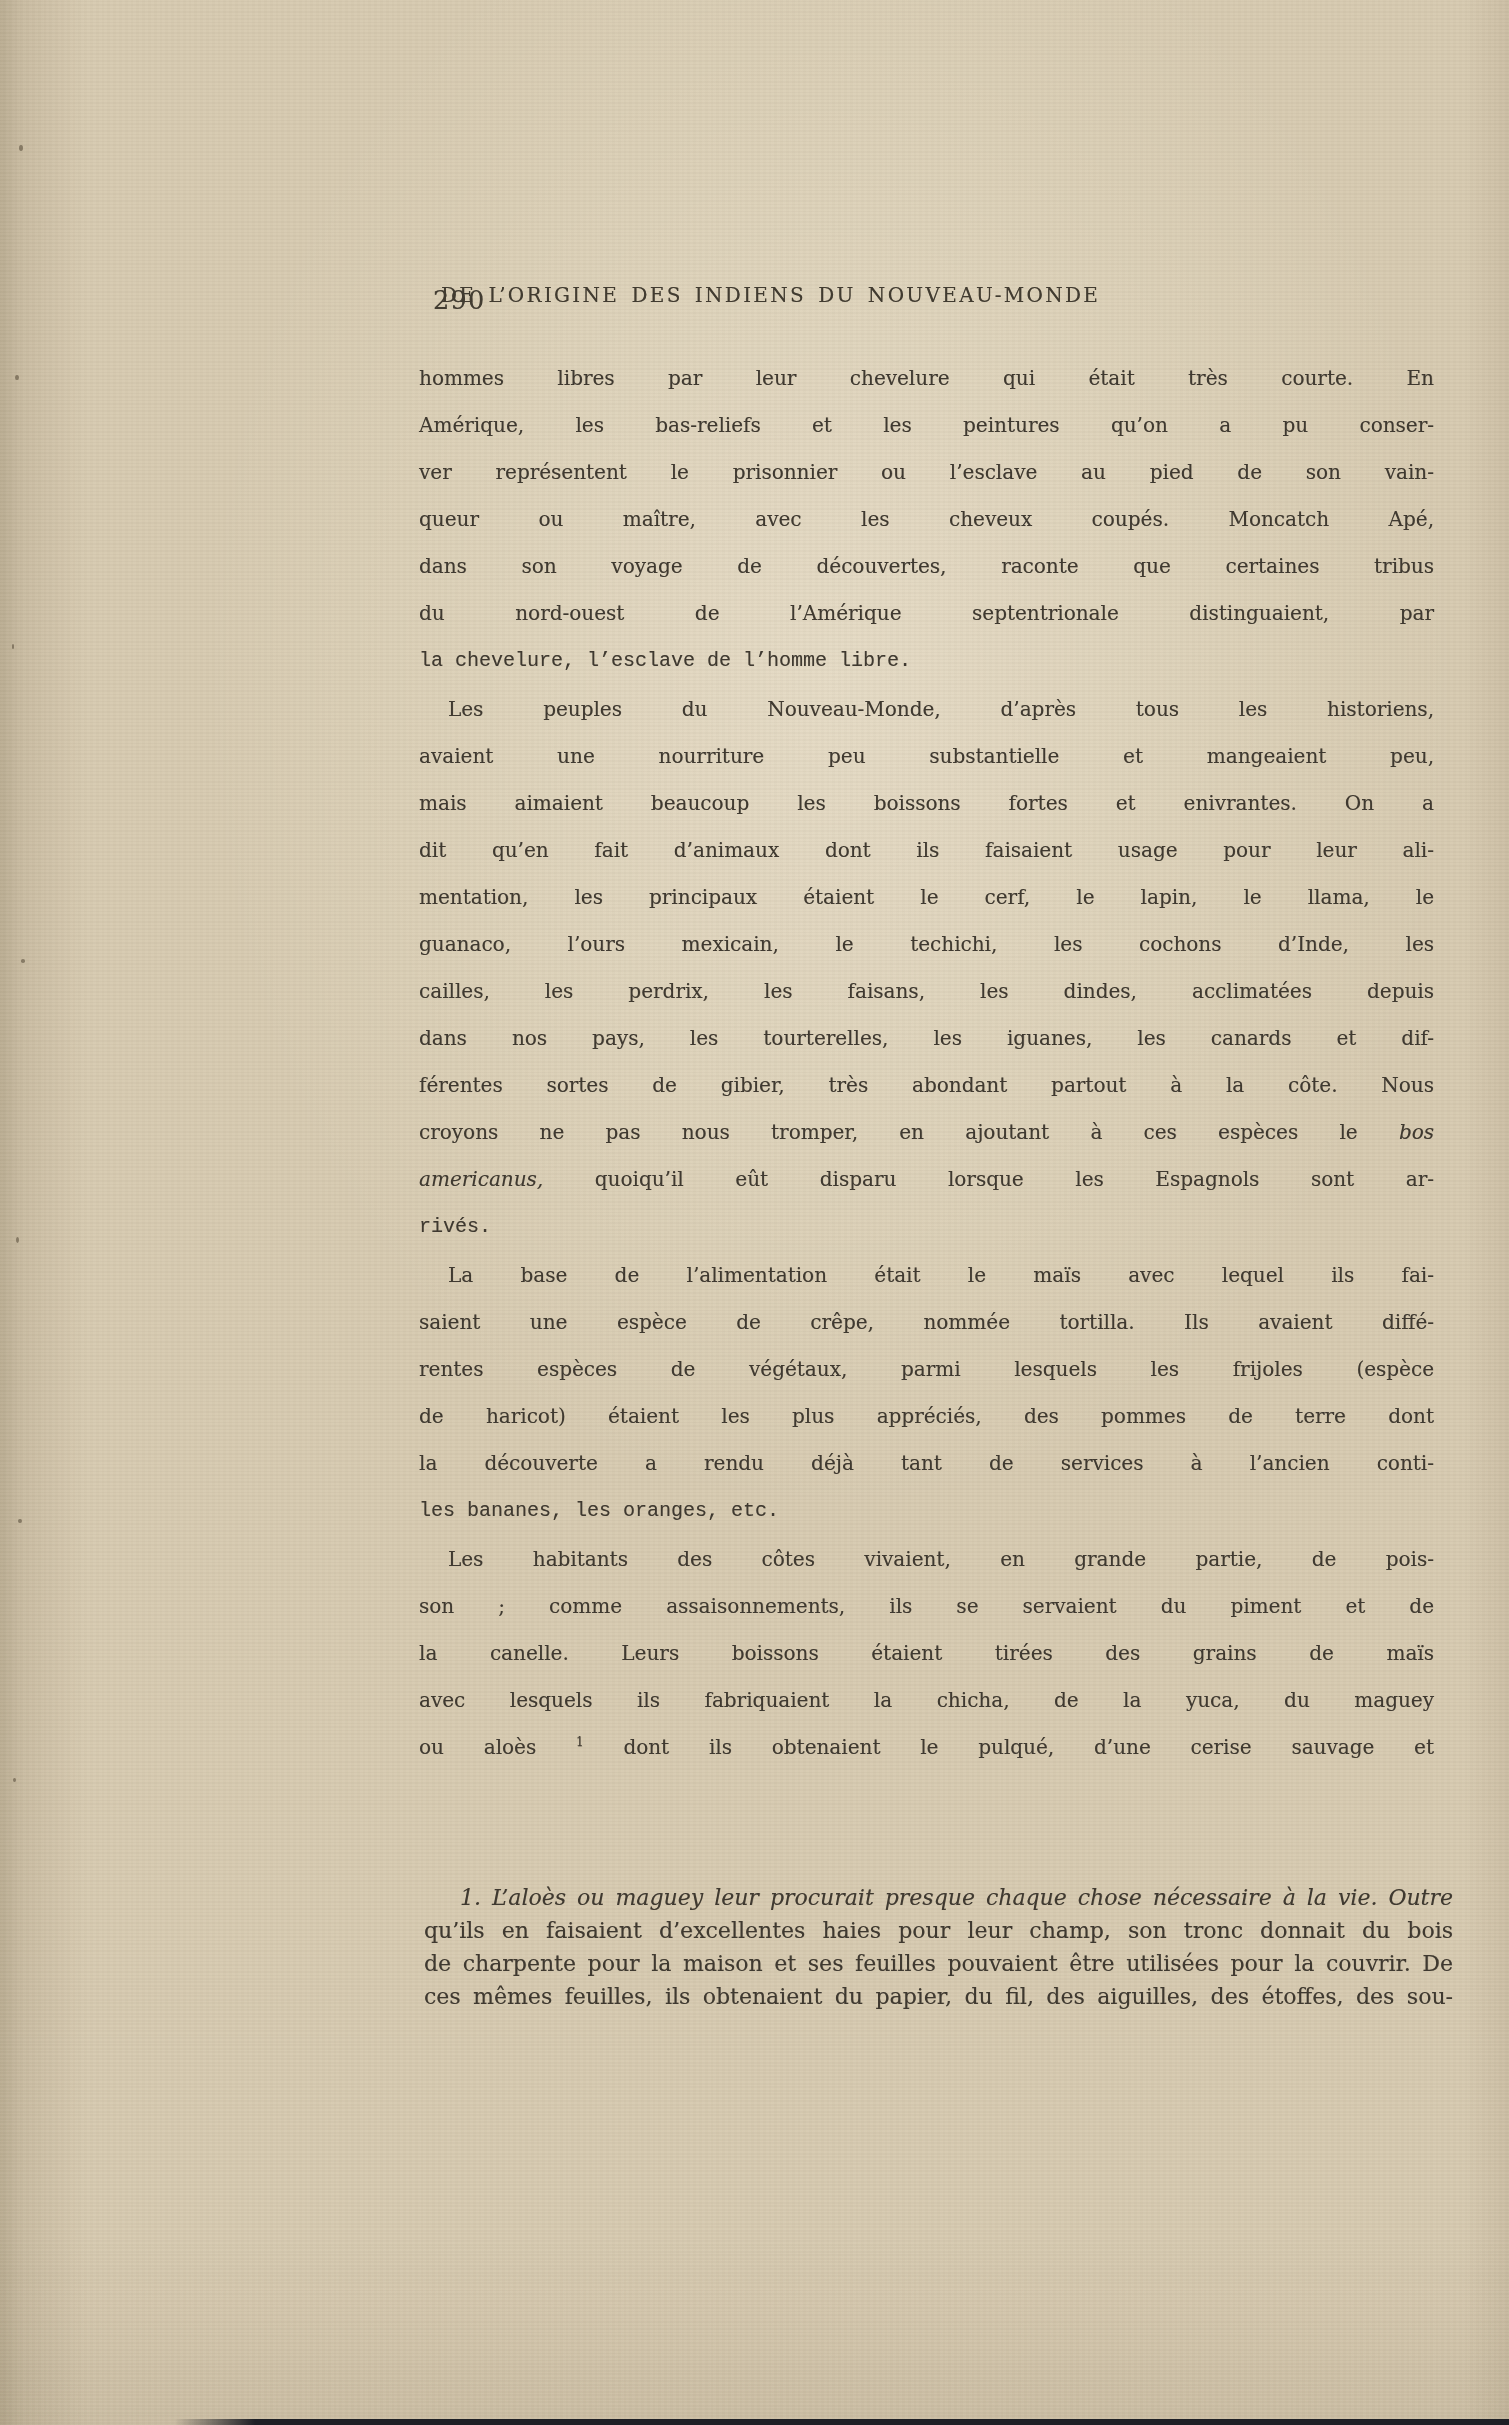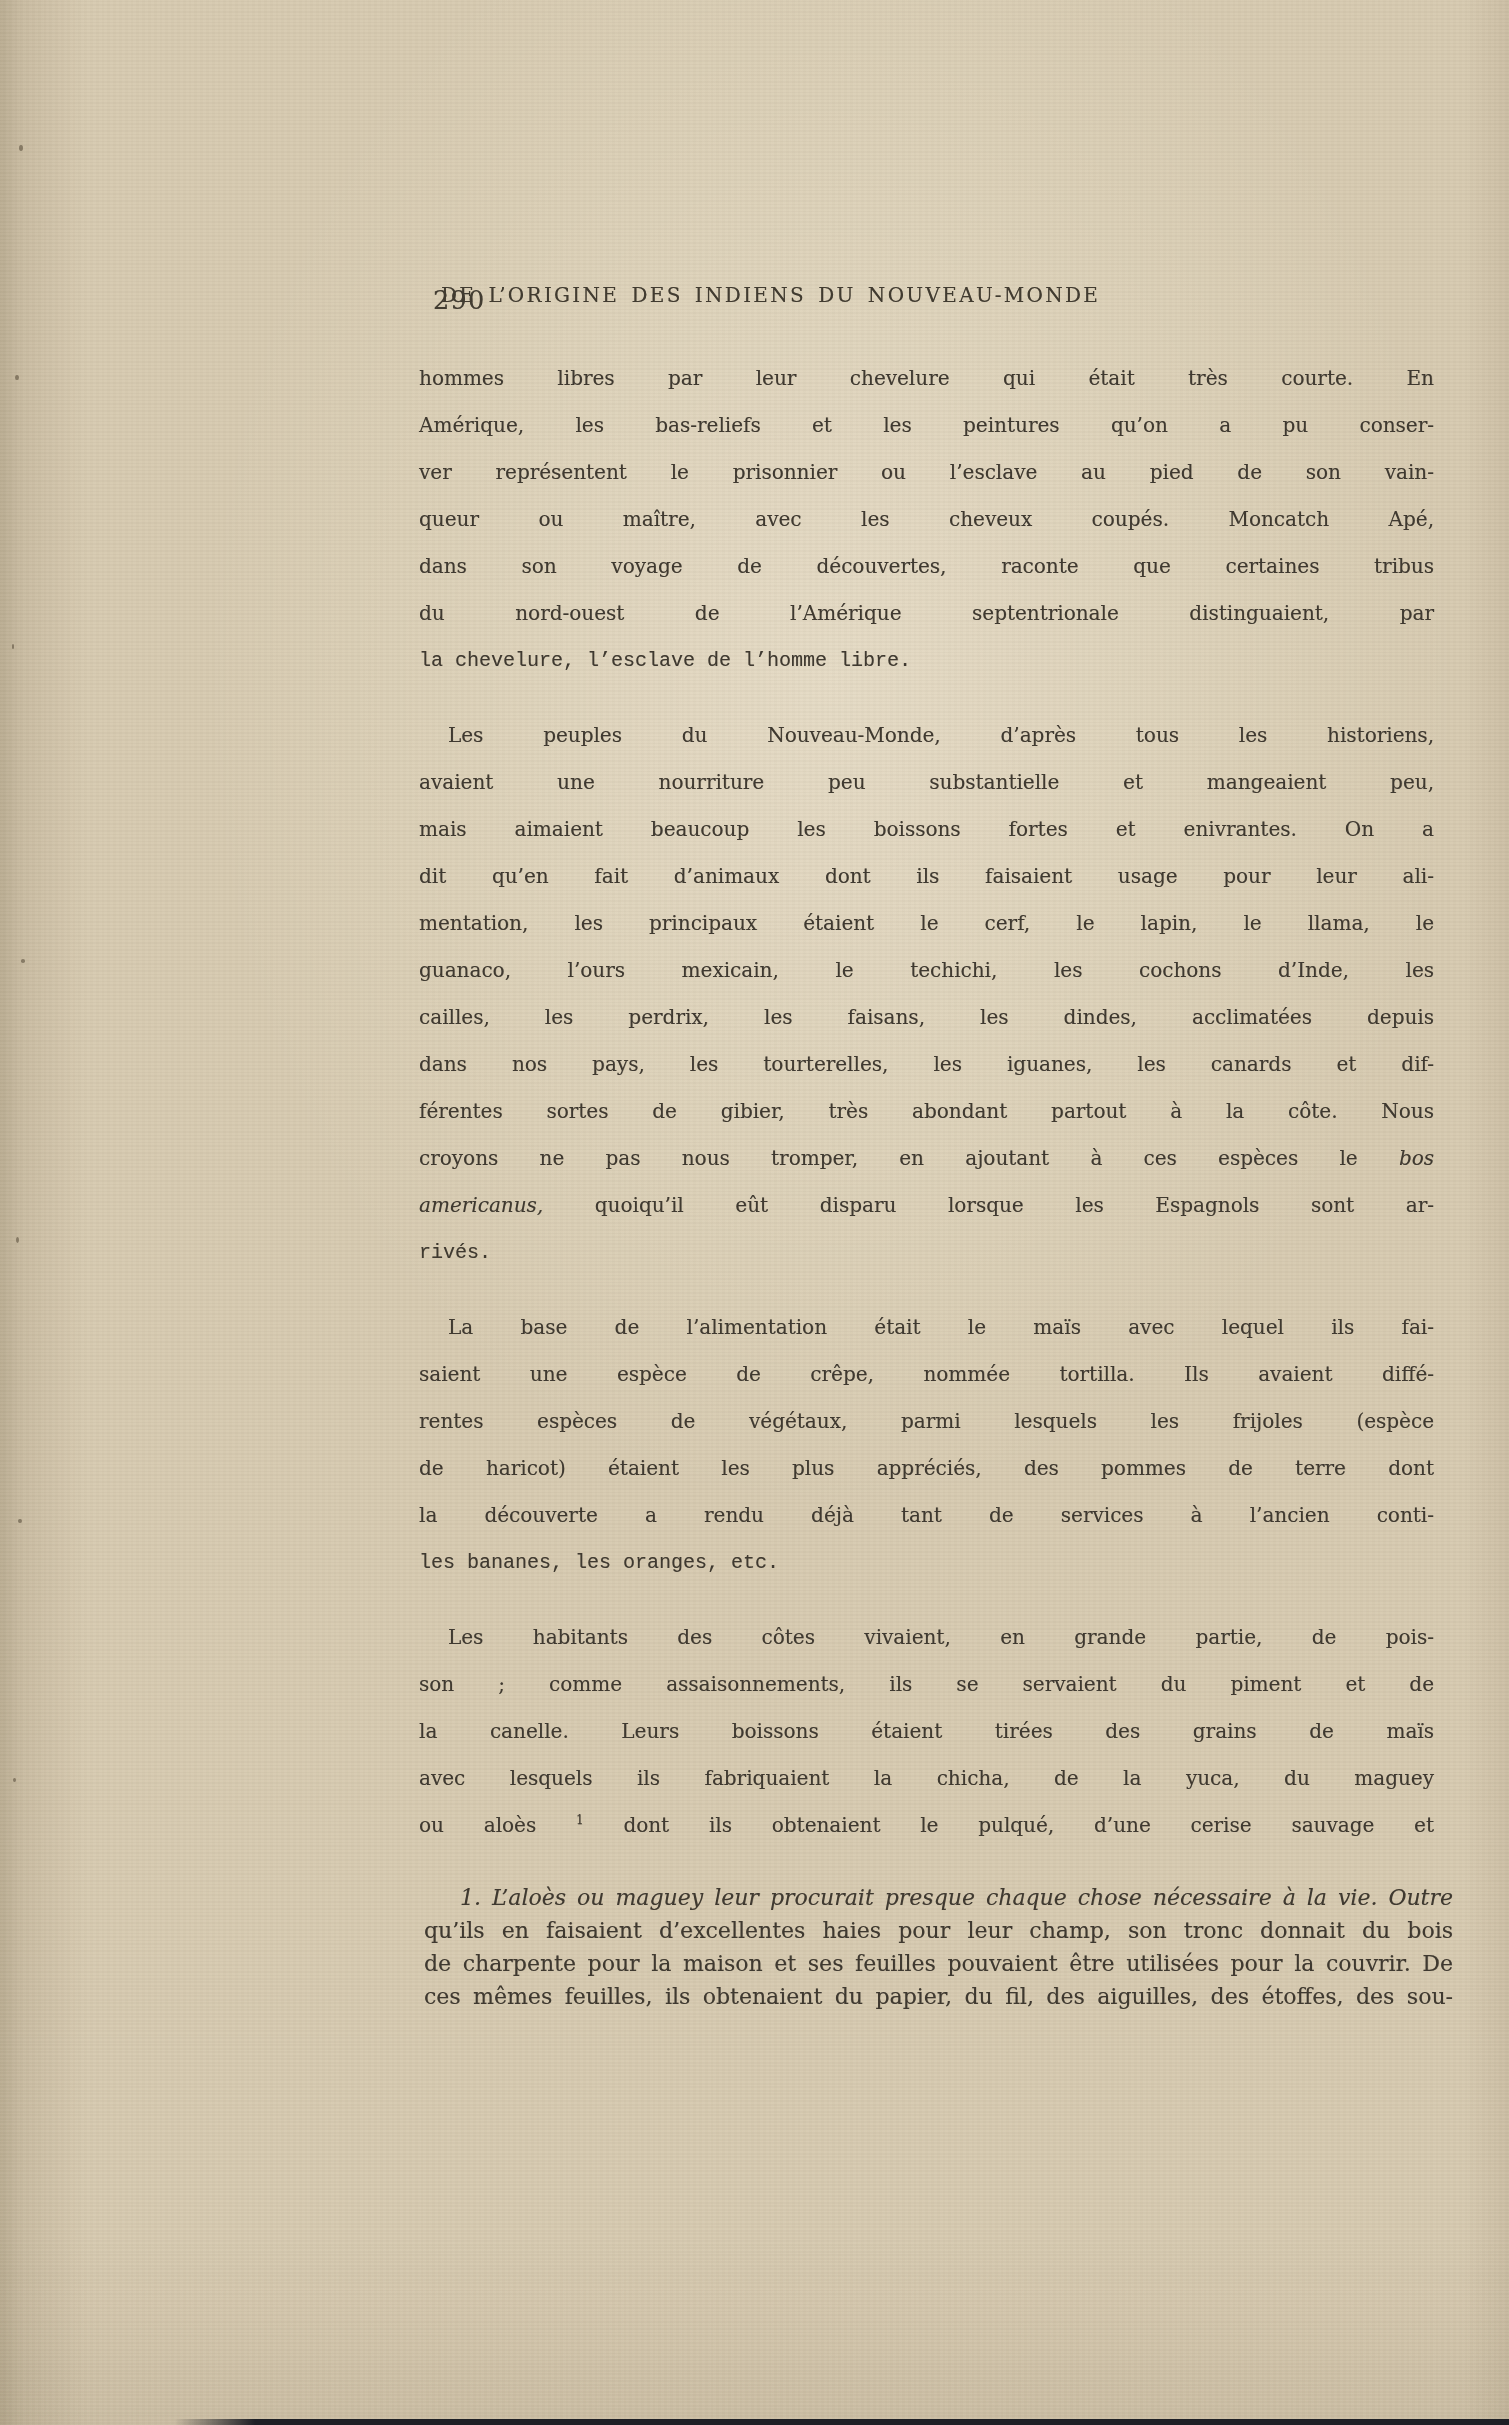--- a/index.html
+++ b/index.html
@@ -55,7 +55,7 @@
   #body-text .line{line-height:47px;height:47px;}
   #footnote .line{line-height:33px;height:33px;}
   .line.last{text-align-last:left;font-family:Liberation Mono, monospace;}
-  #body-text .line.indent{margin-top:28px;padding-left:29px;}
+  #body-text .line.indent{margin-top:2px;padding-left:29px;}
   #footnote .line.indent{margin-top:0;padding-left:36px;font-style:italic;}
   .it{font-style:italic;}
   .sup{vertical-align:super;font-size:60%;line-height:0;}

